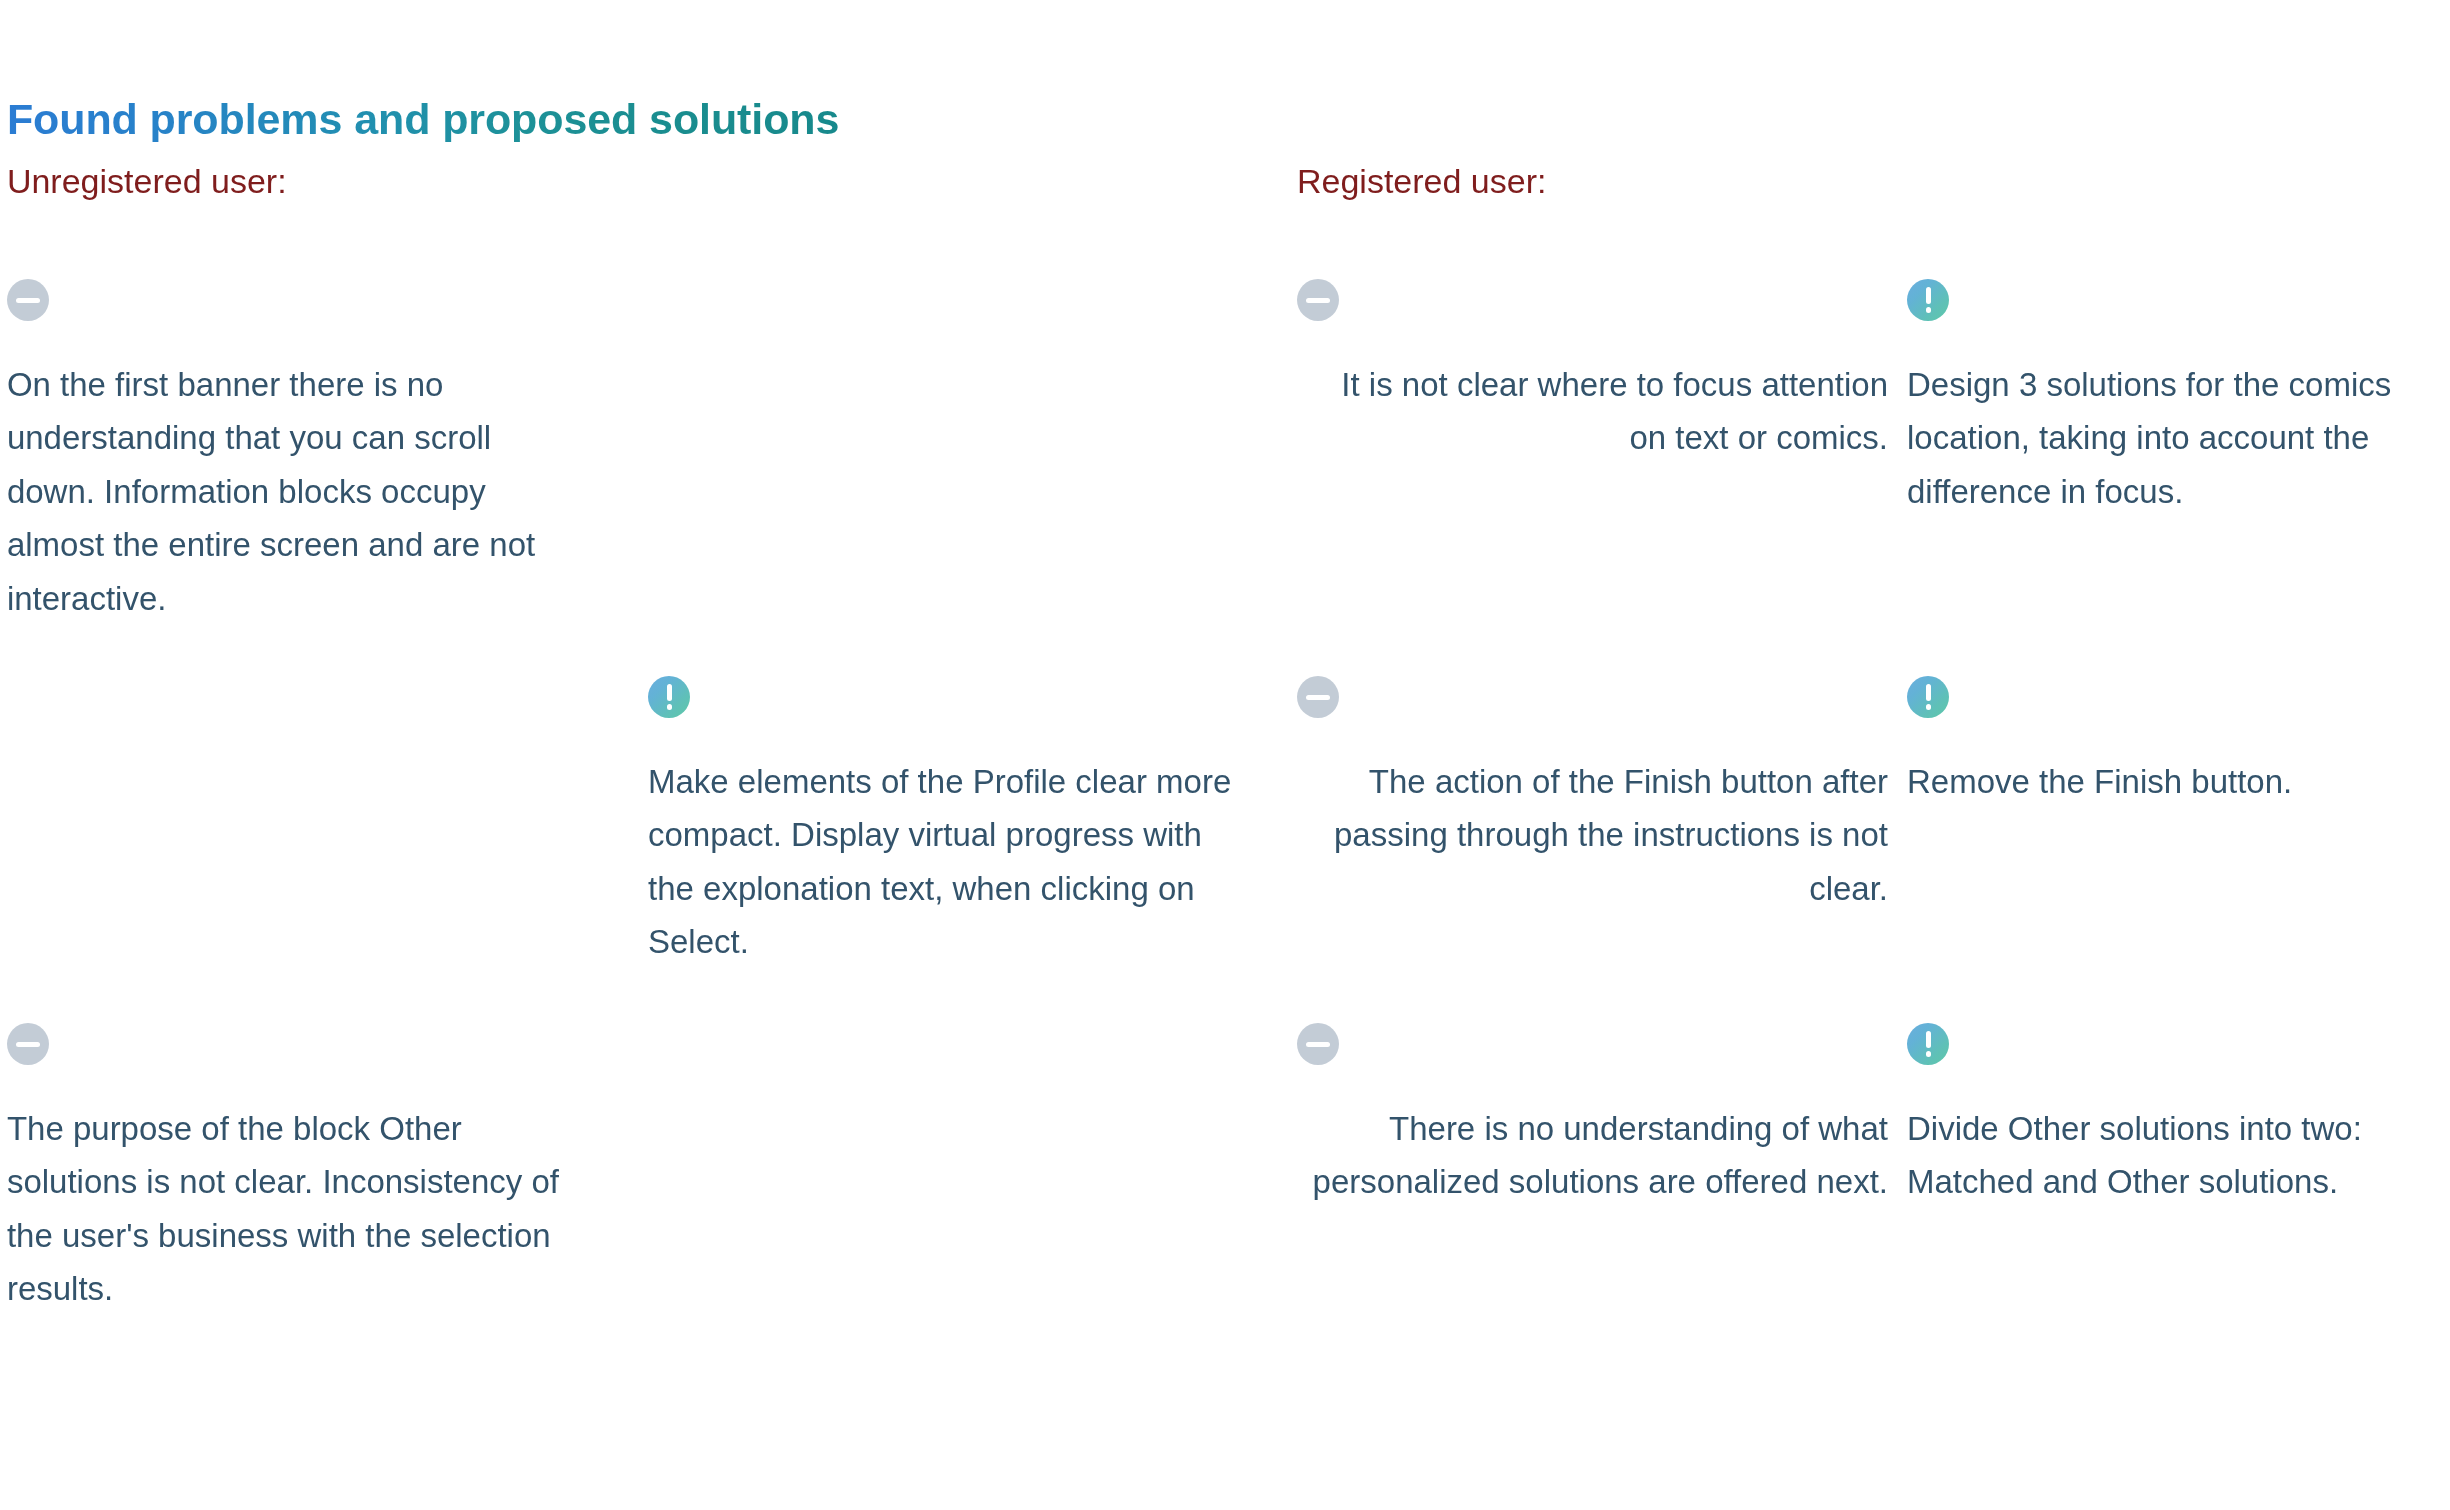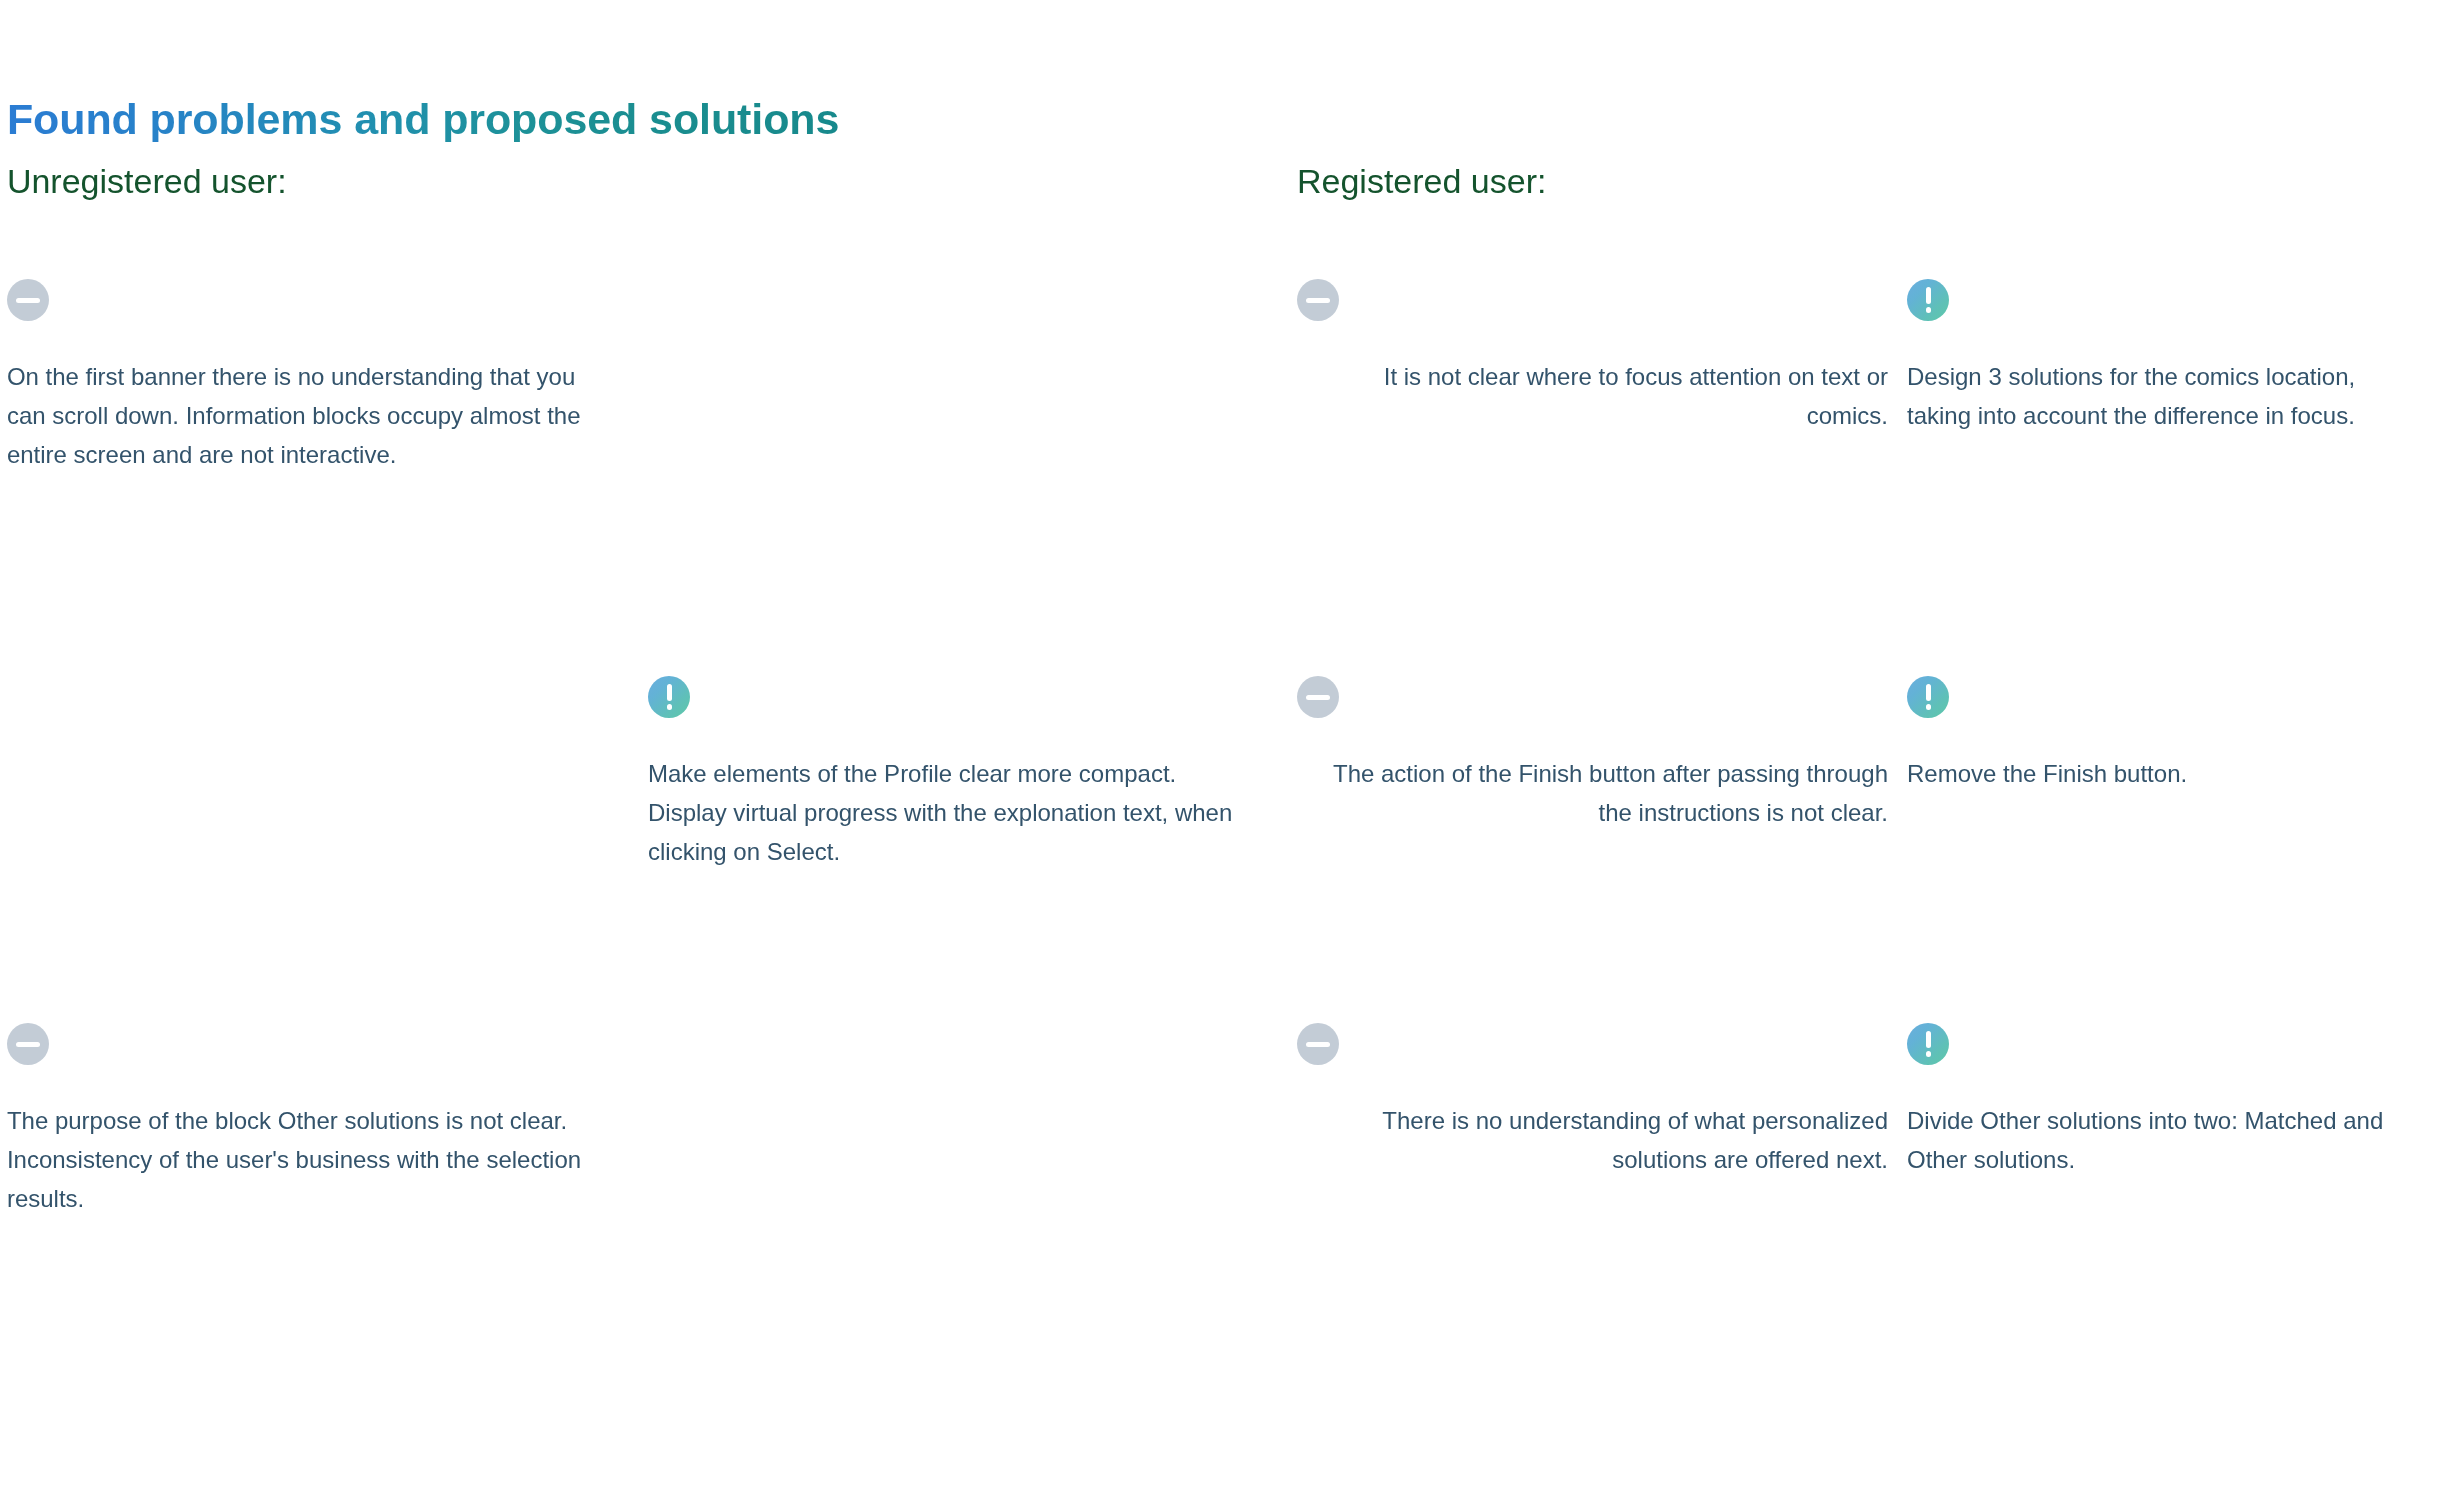--- a/index.html
+++ b/index.html
@@ -47,7 +47,7 @@
     top: 163px;
     font-size: 34px;
     font-weight: 400;
-    color: #14532d;
+    color: #7f1d1d;
     line-height: 1.1;
     white-space: nowrap;
   }

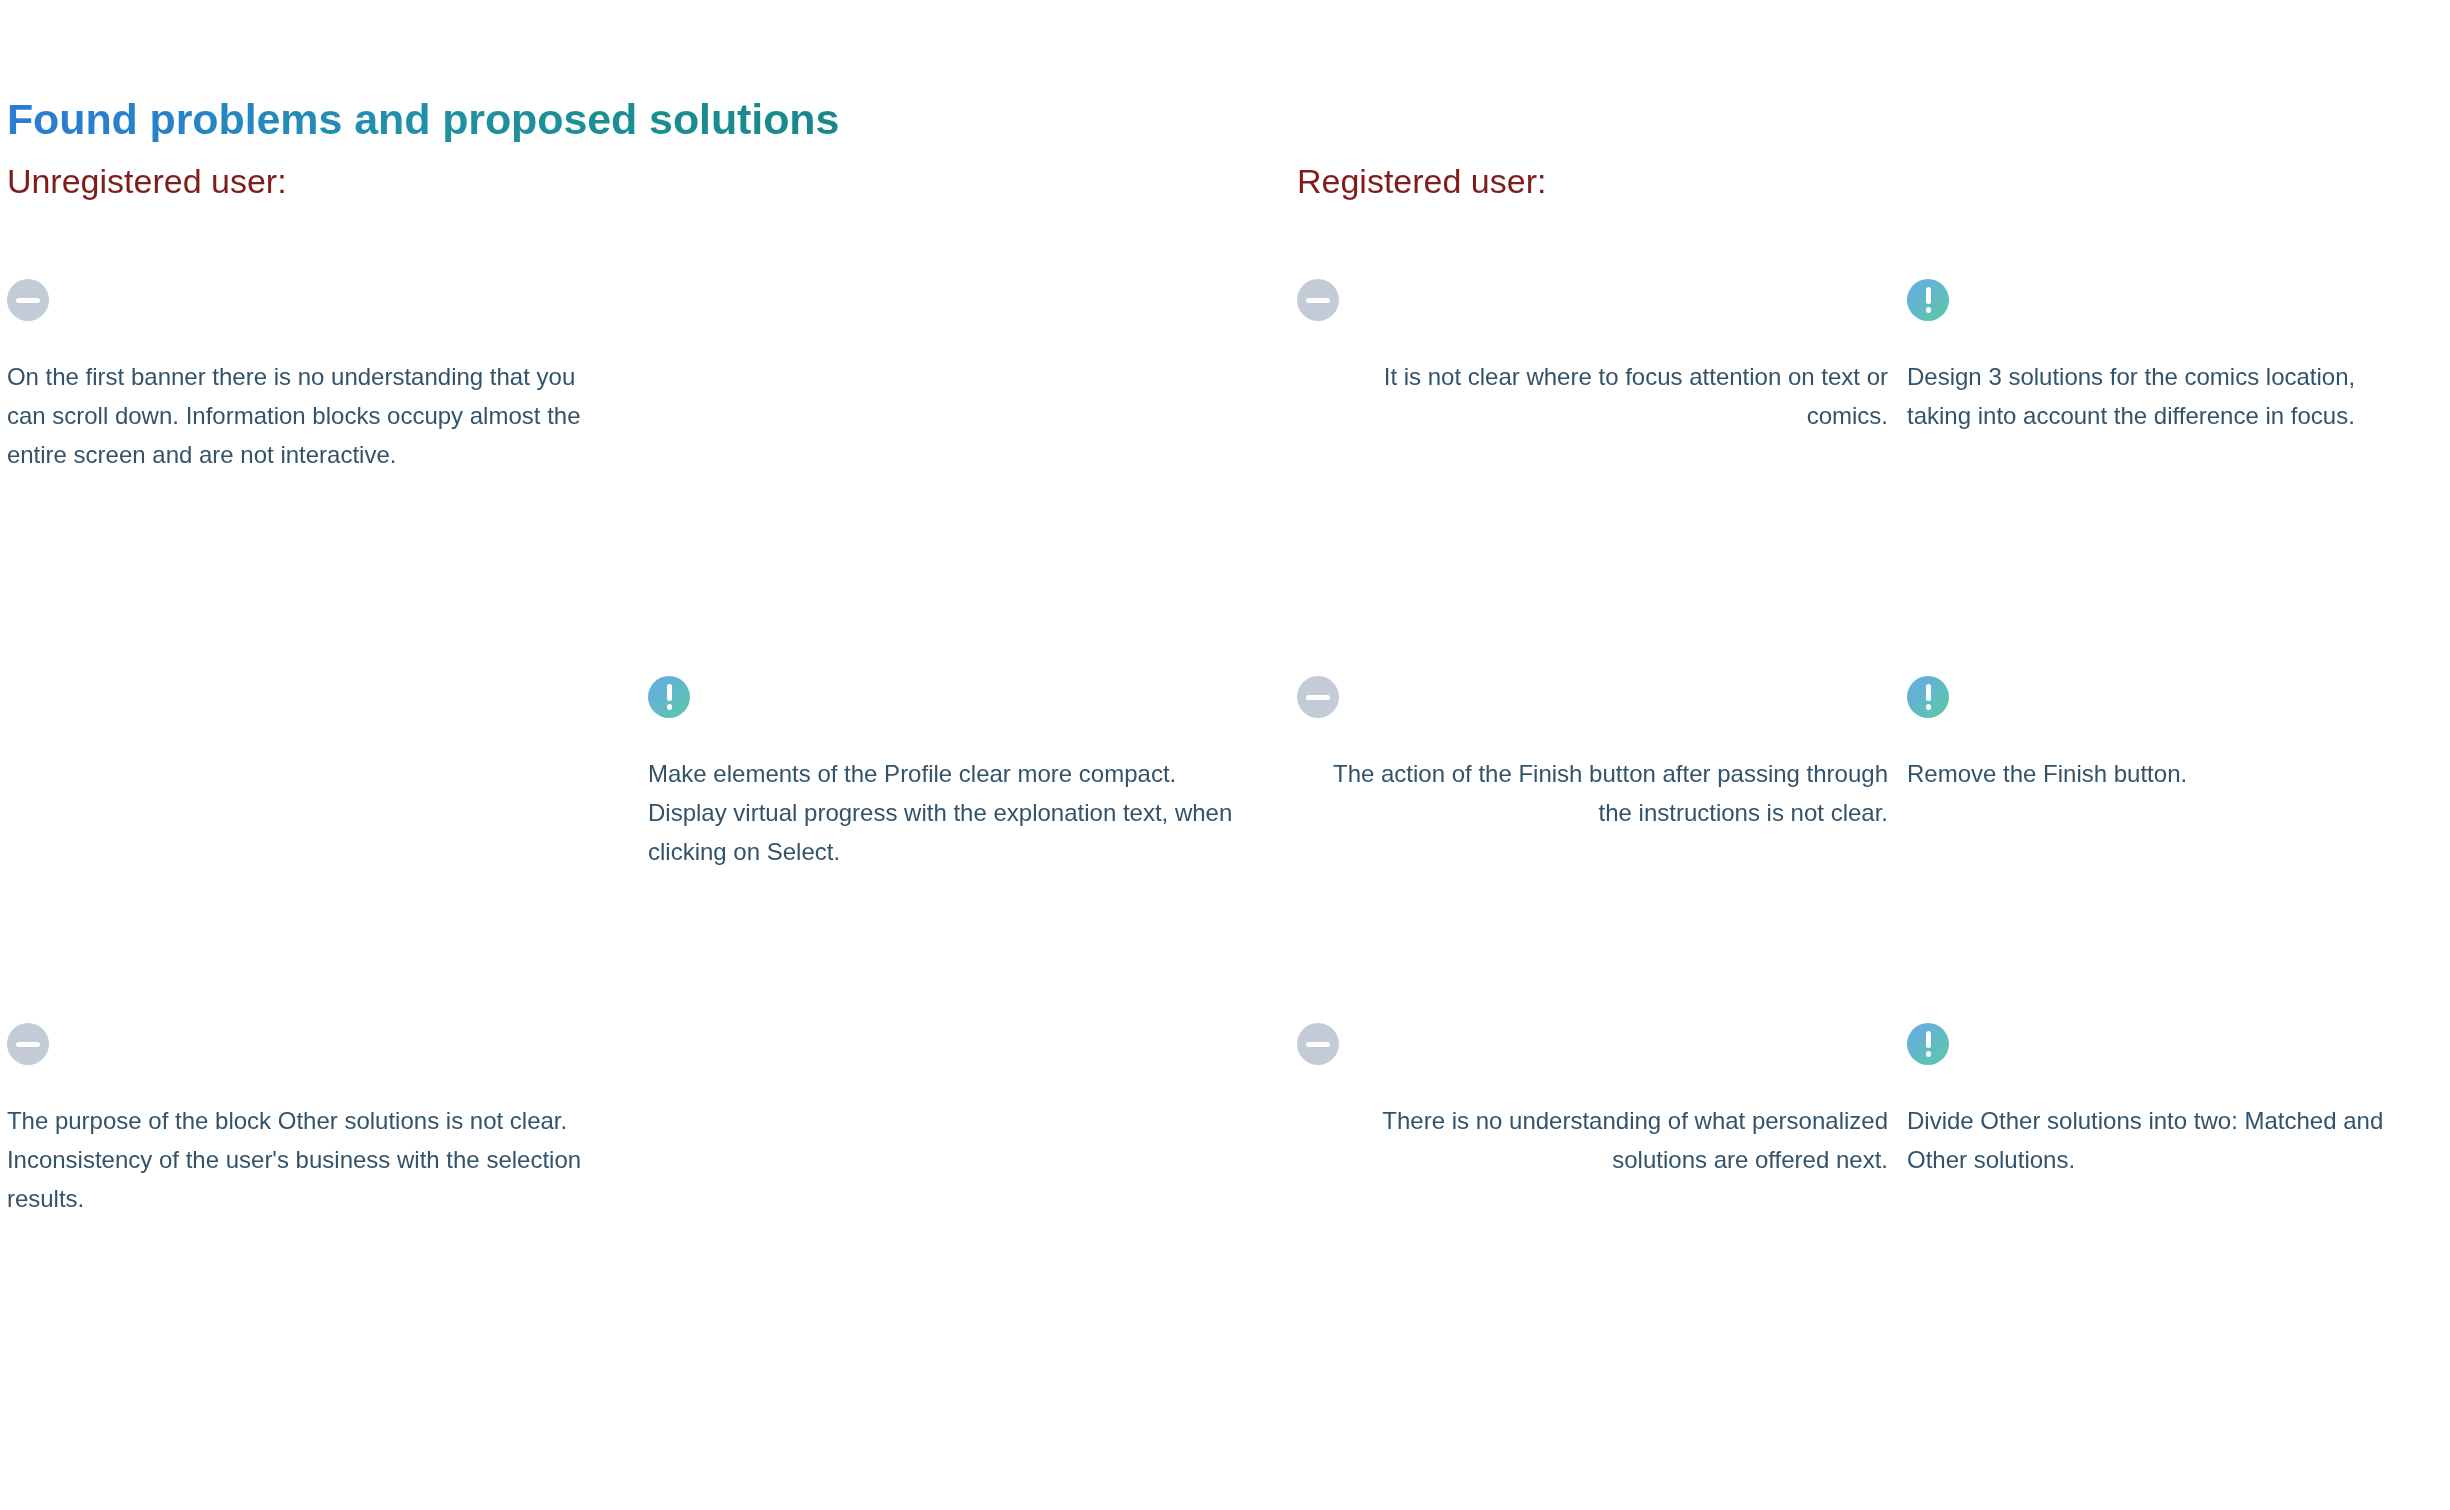--- a/index.html
+++ b/index.html
@@ -128,7 +128,7 @@
 
   .cell-text {
     margin-top: 37px;
-    font-size: 24px;
+    font-size: 33px;
     font-weight: 400;
     line-height: 1.62;
     color: #33536b;

